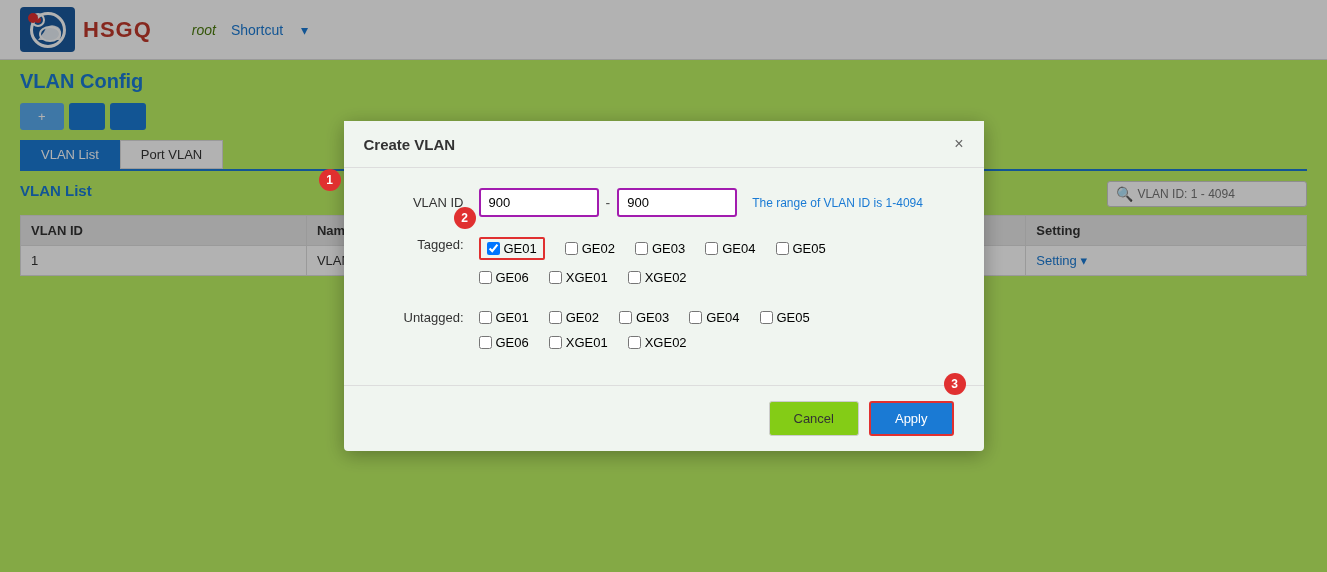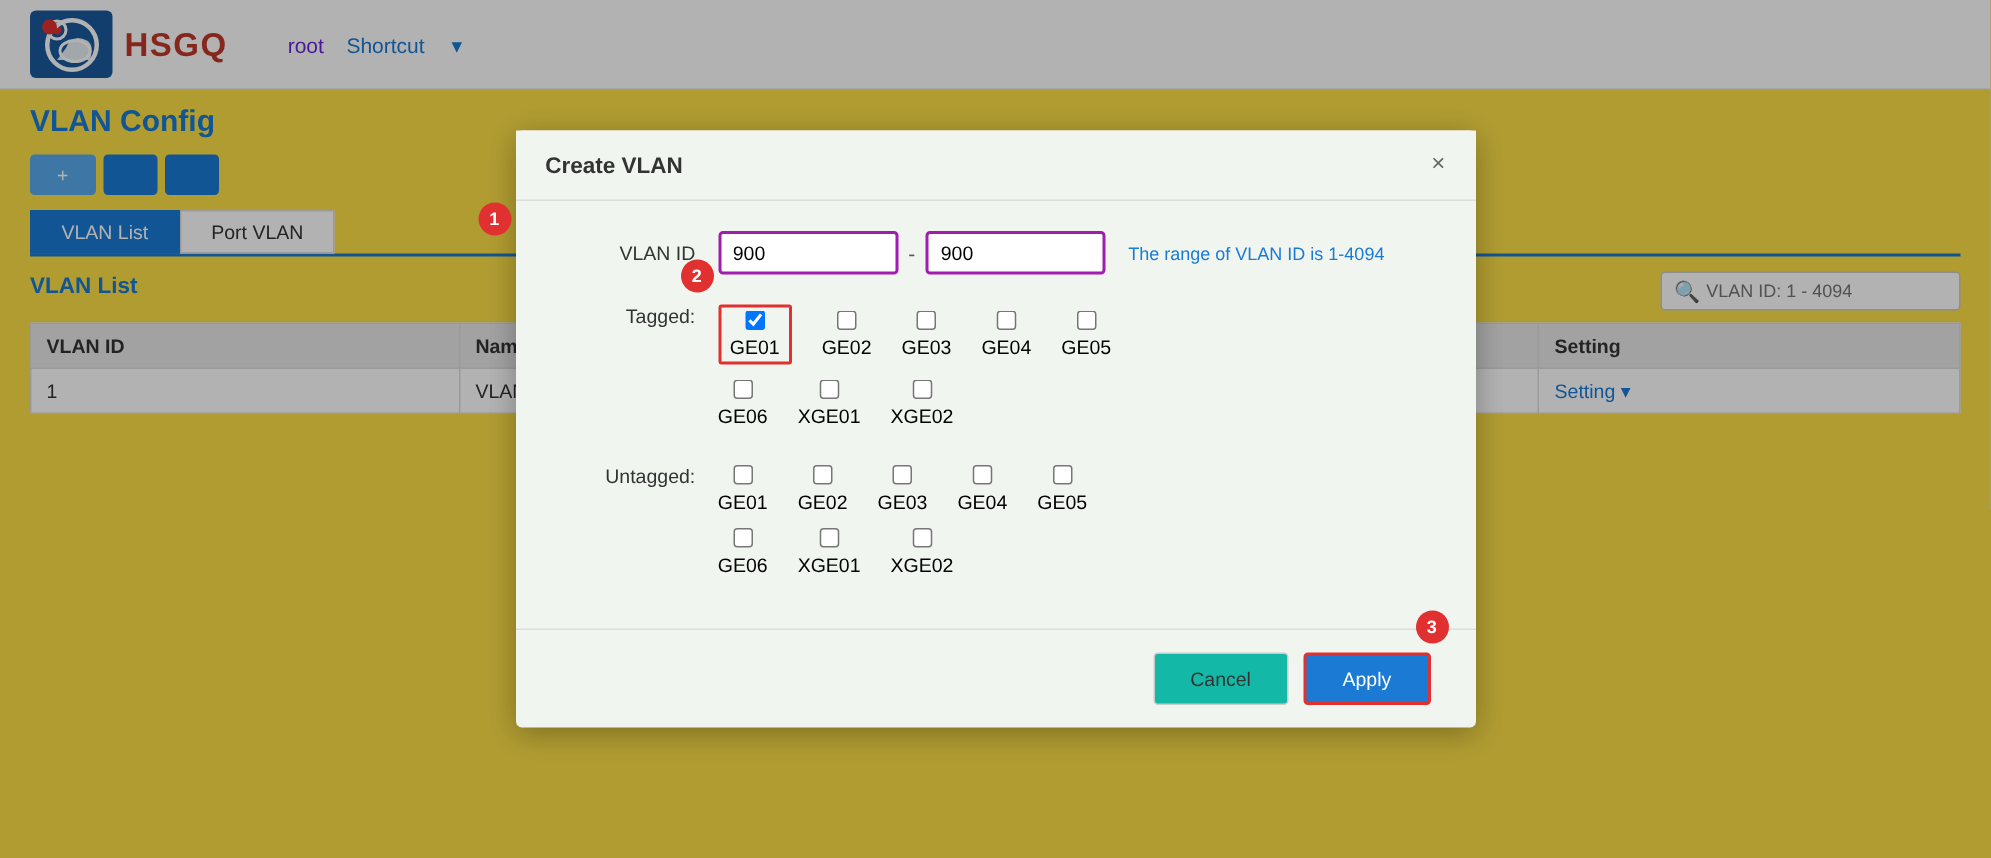--- a/index.html
+++ b/index.html
@@ -80,7 +80,7 @@
       align-items: center;
       gap: 15px;
     }
-    .header-right .root-link { color: #6d28d9; }
+    .header-right .root-link { color: #4d7c0f; font-style: italic; }
     .header-right .shortcut-link { color: #1a7ad4; display: flex; align-items: center; gap: 18px; }
 
     

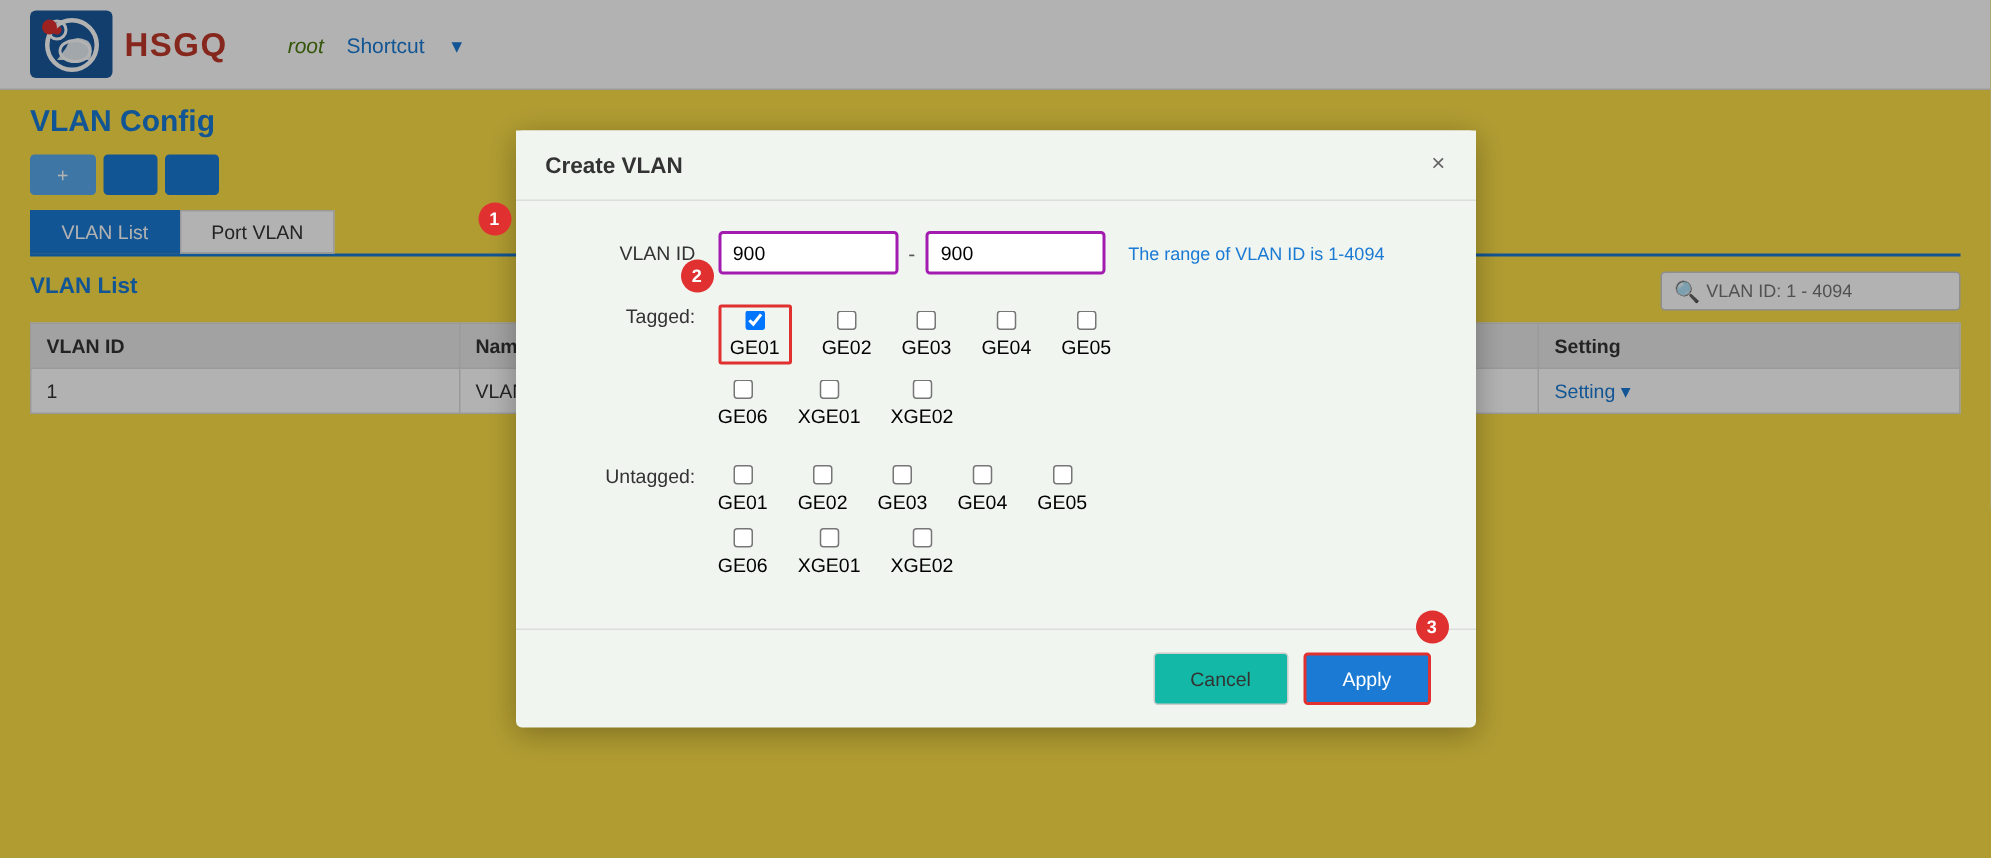--- a/index.html
+++ b/index.html
@@ -86,7 +86,7 @@
     
     .page-content {
       padding: 10px 20px;
-      background: #fde047;
+      background: #bef264;
       height: calc(572px - 60px);
     }
     .page-title {

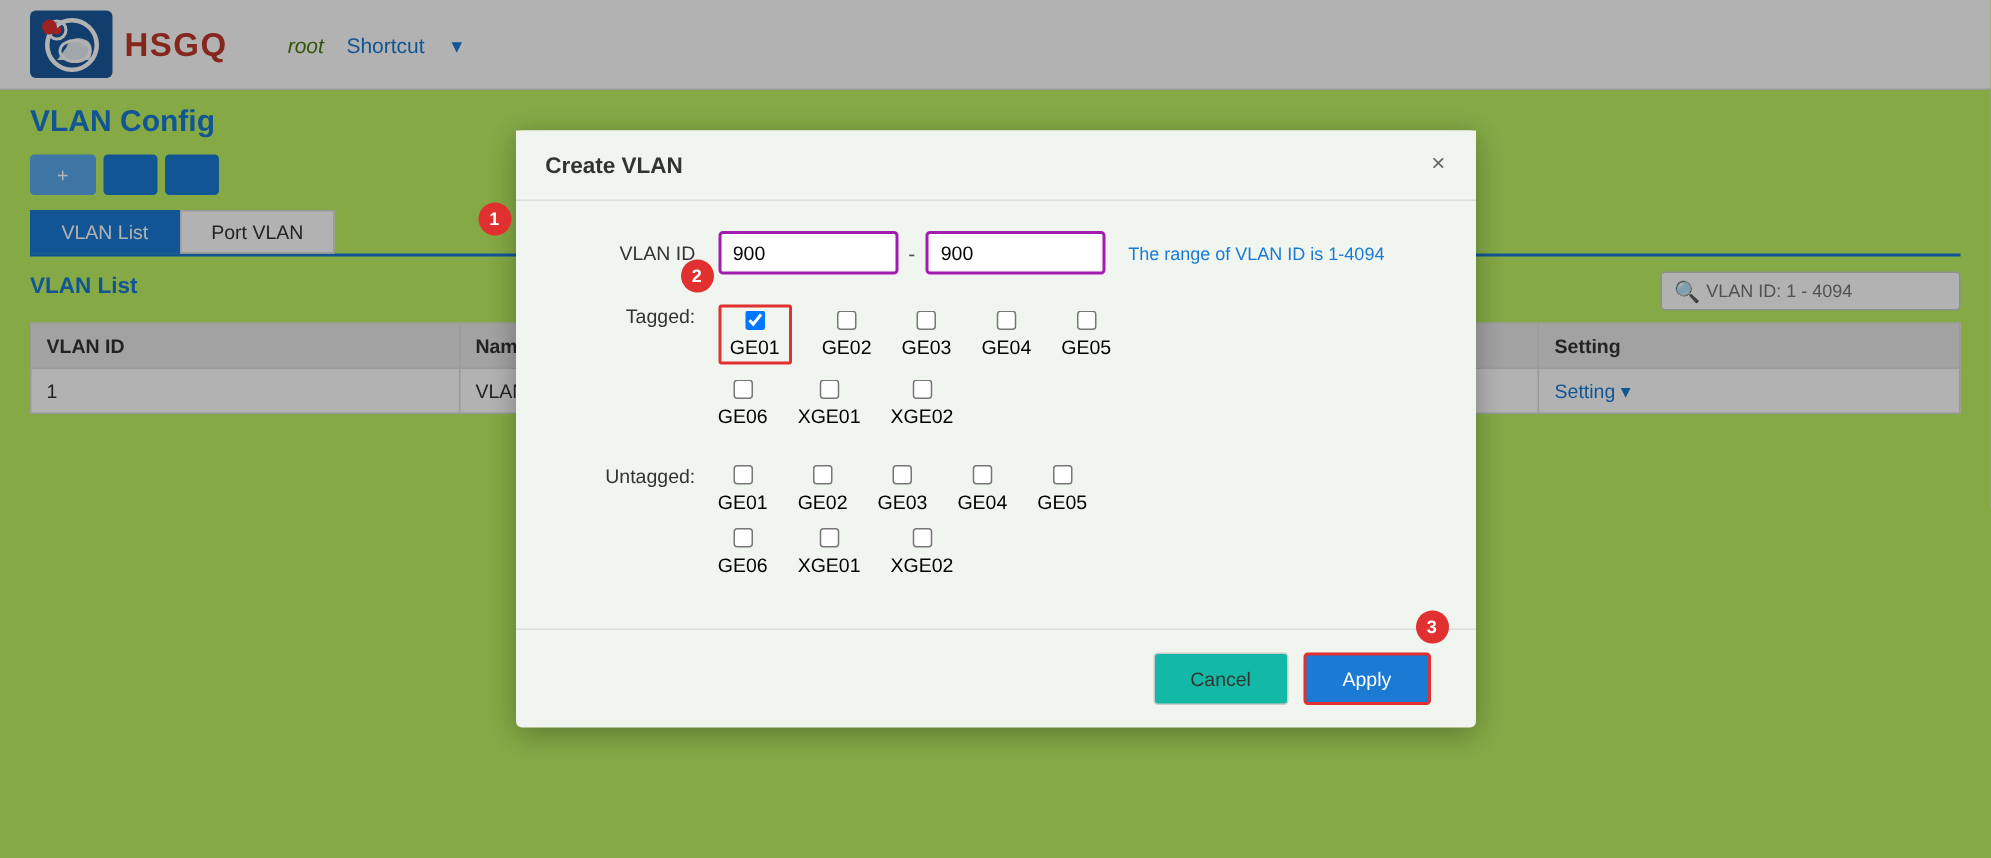--- a/index.html
+++ b/index.html
@@ -231,9 +231,9 @@
     .dash { margin: 0 2px; color: #555; }
     .checkbox-item {
       display: flex;
+      align-items: center;
       gap: 4px;
       font-size: 13px;
-      flex-direction: column;
     }
     .checkbox-item input[type="checkbox"] {
       cursor: pointer;

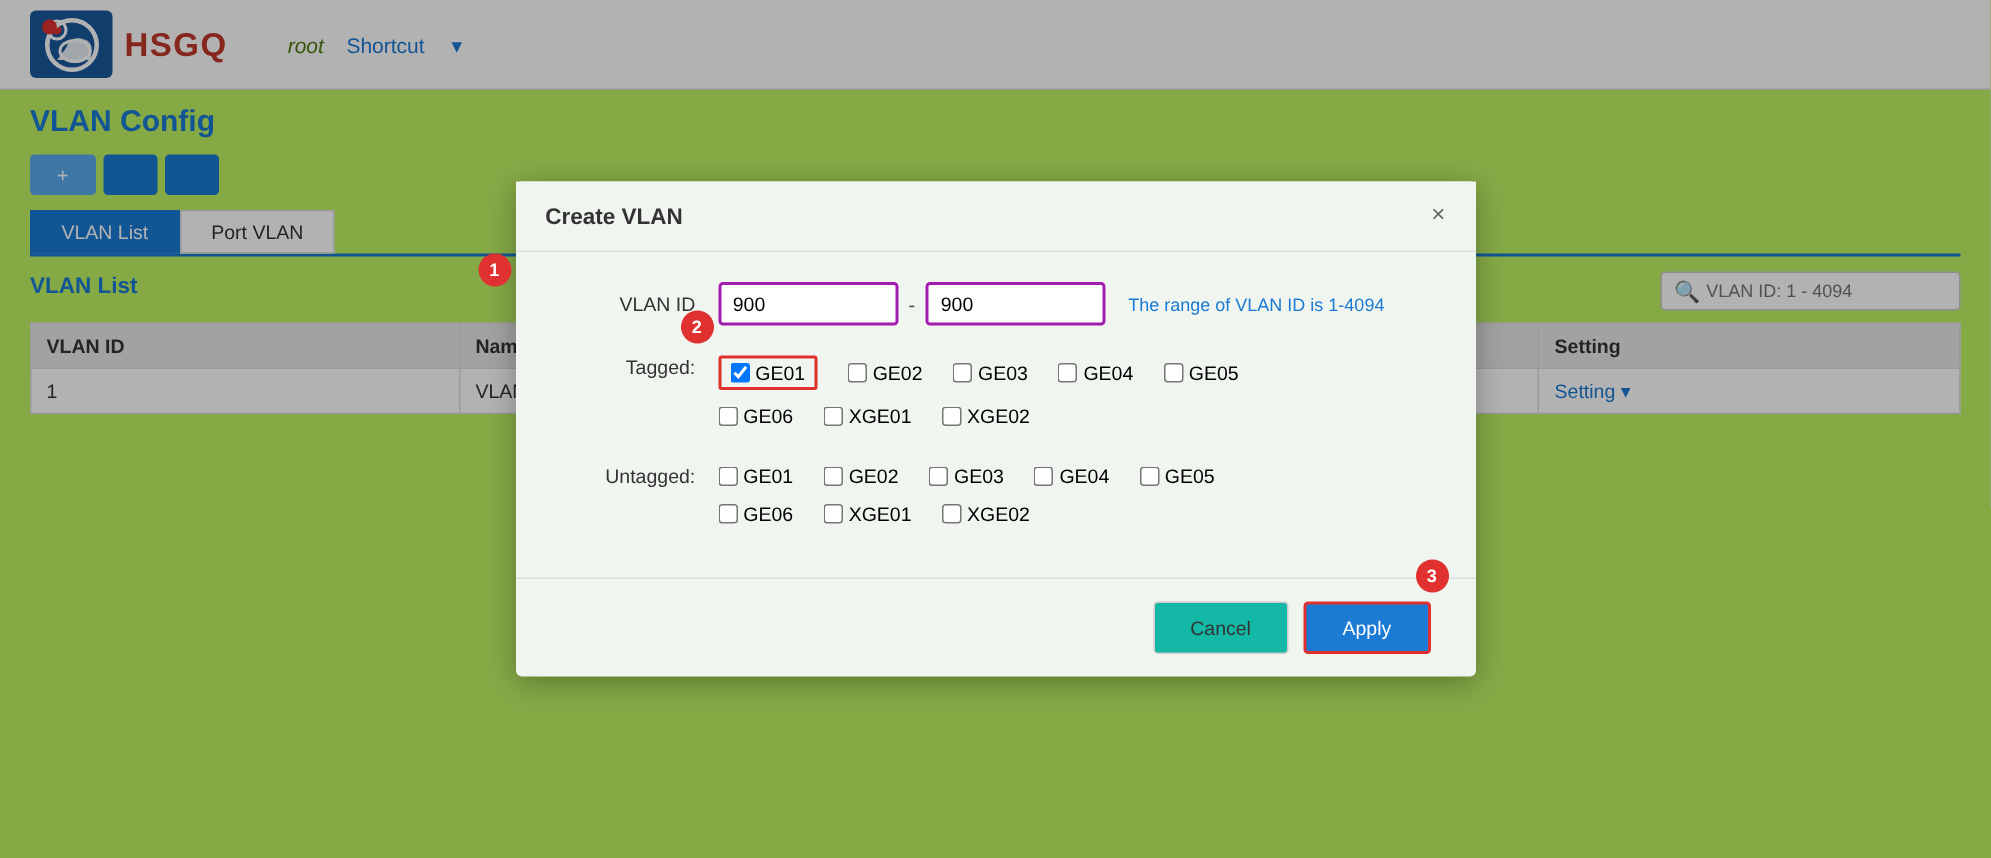--- a/index.html
+++ b/index.html
@@ -260,7 +260,7 @@
     }
     .btn-cancel {
       padding: 8px 24px;
-      background: #14b8a6;
+      background: #84cc16;
       border: 1px solid #ccc;
       border-radius: 3px;
       cursor: pointer;

